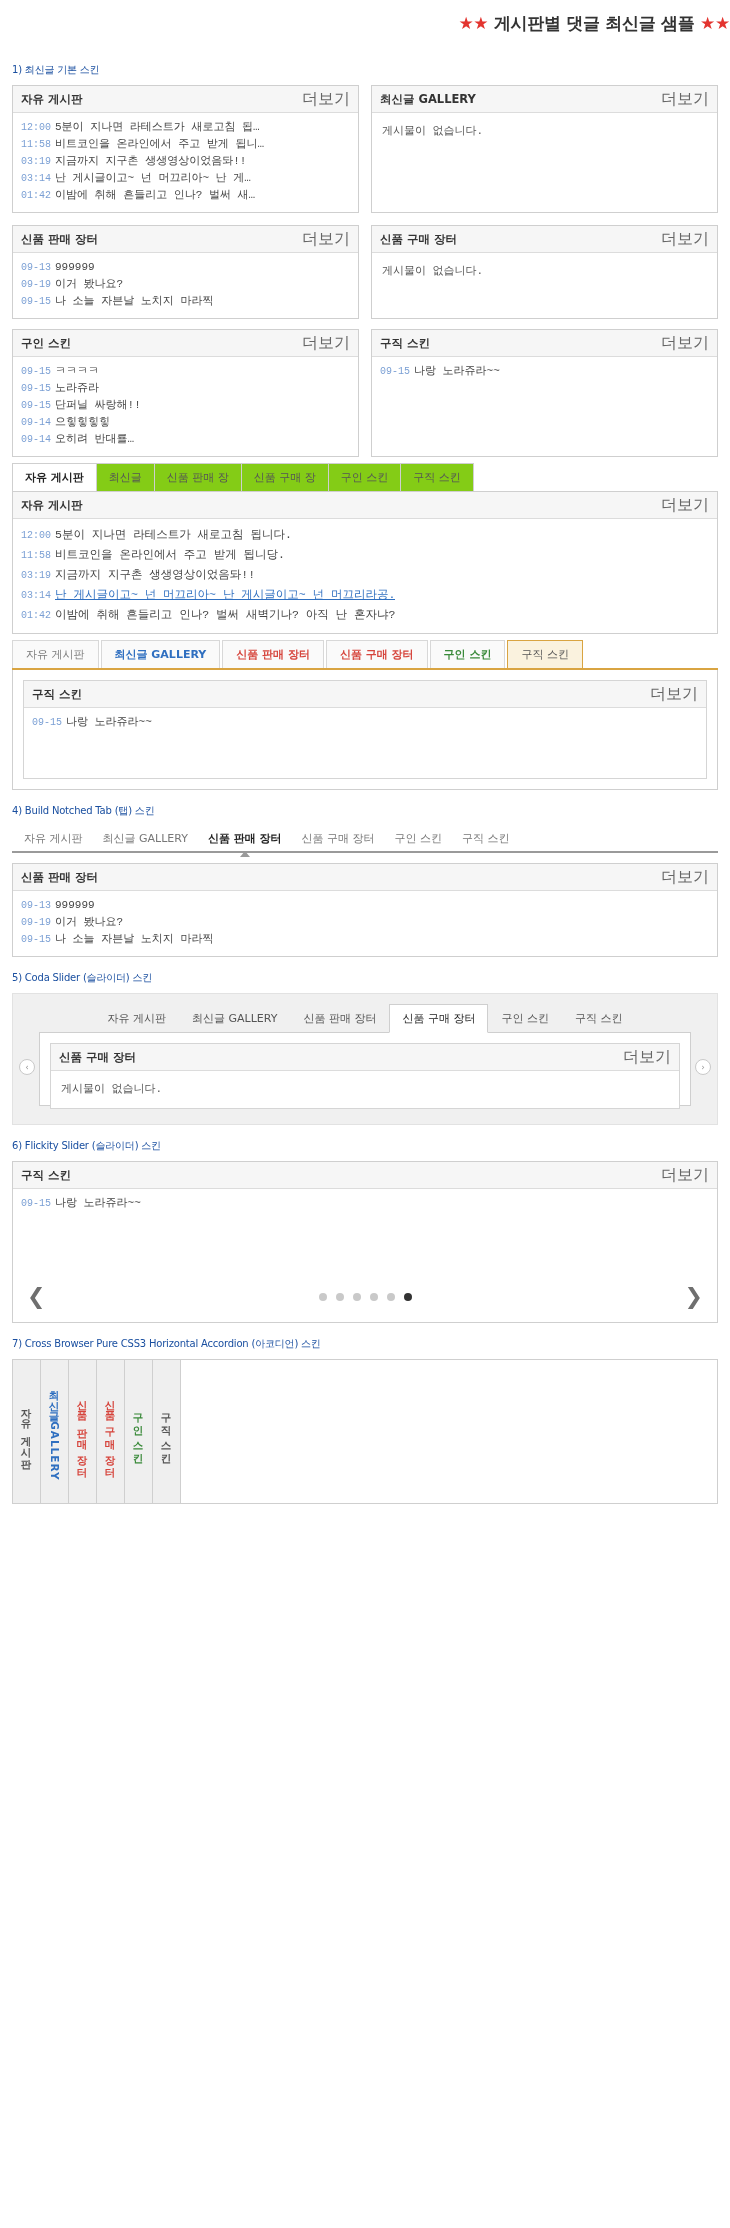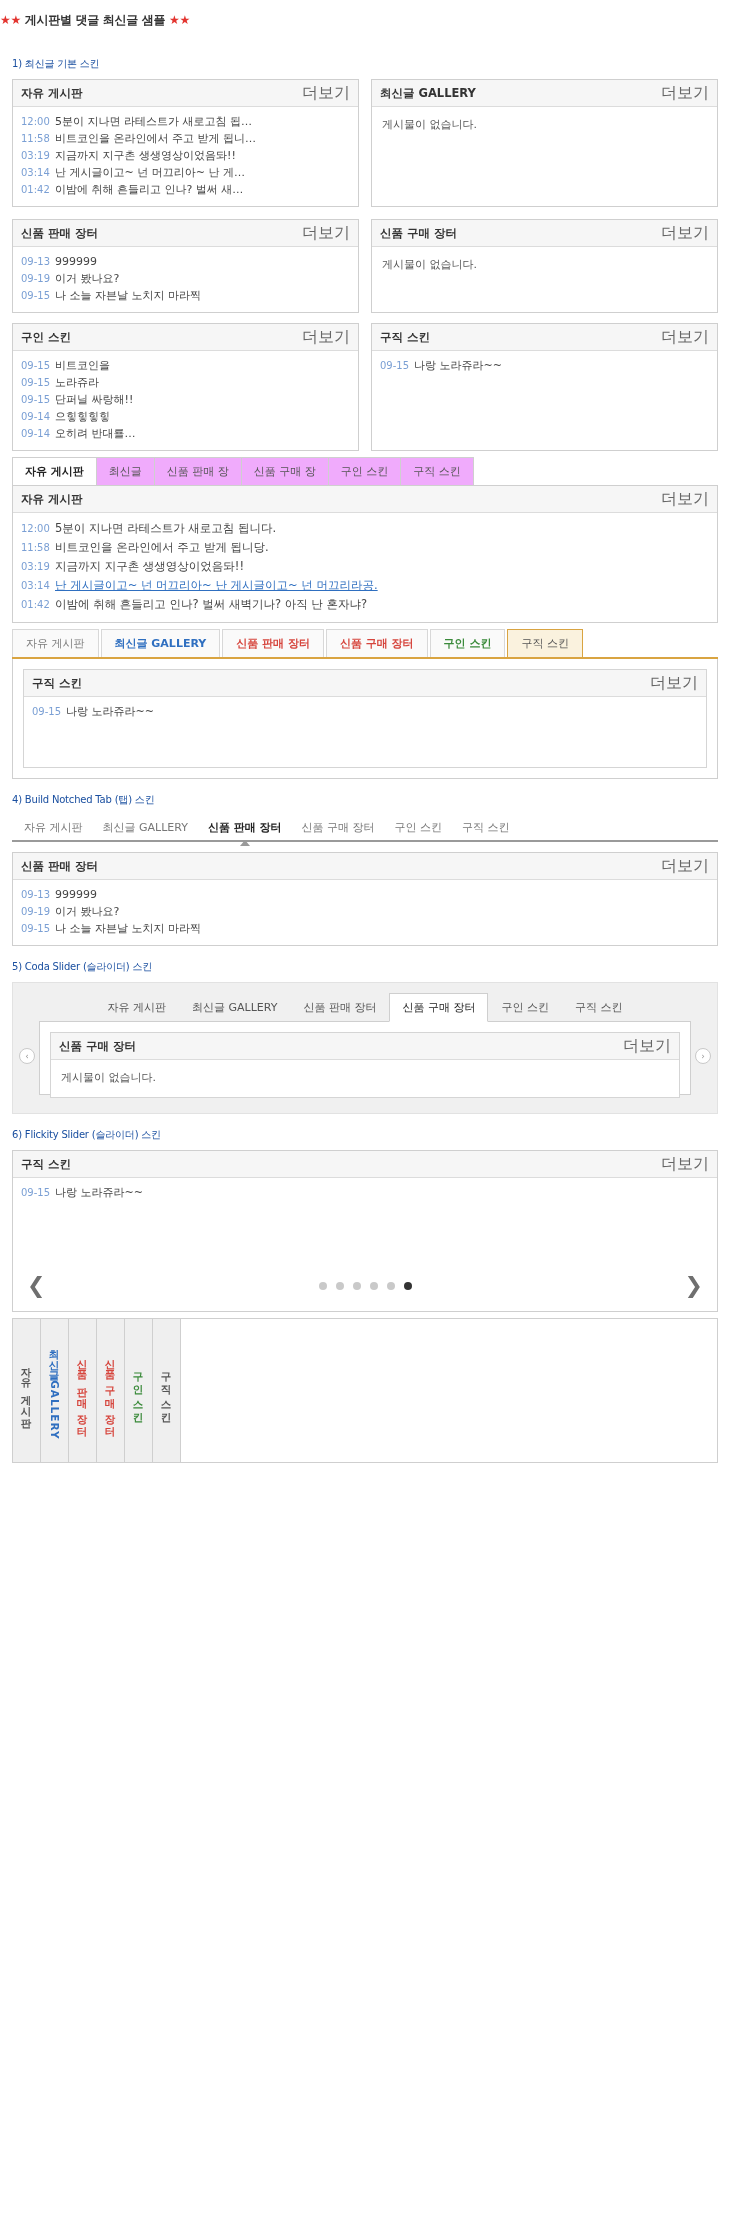--- a/index.html
+++ b/index.html
@@ -12,8 +12,8 @@
   .page { width: 730px; padding: 0 0 40px 0; }
 
   .main-title {
-    text-align: left;
-    font-size: 12px;
+    text-align: right;
+    font-size: 17px;
     font-weight: bold;
     color: #333;
     padding: 12px 0 14px 0;

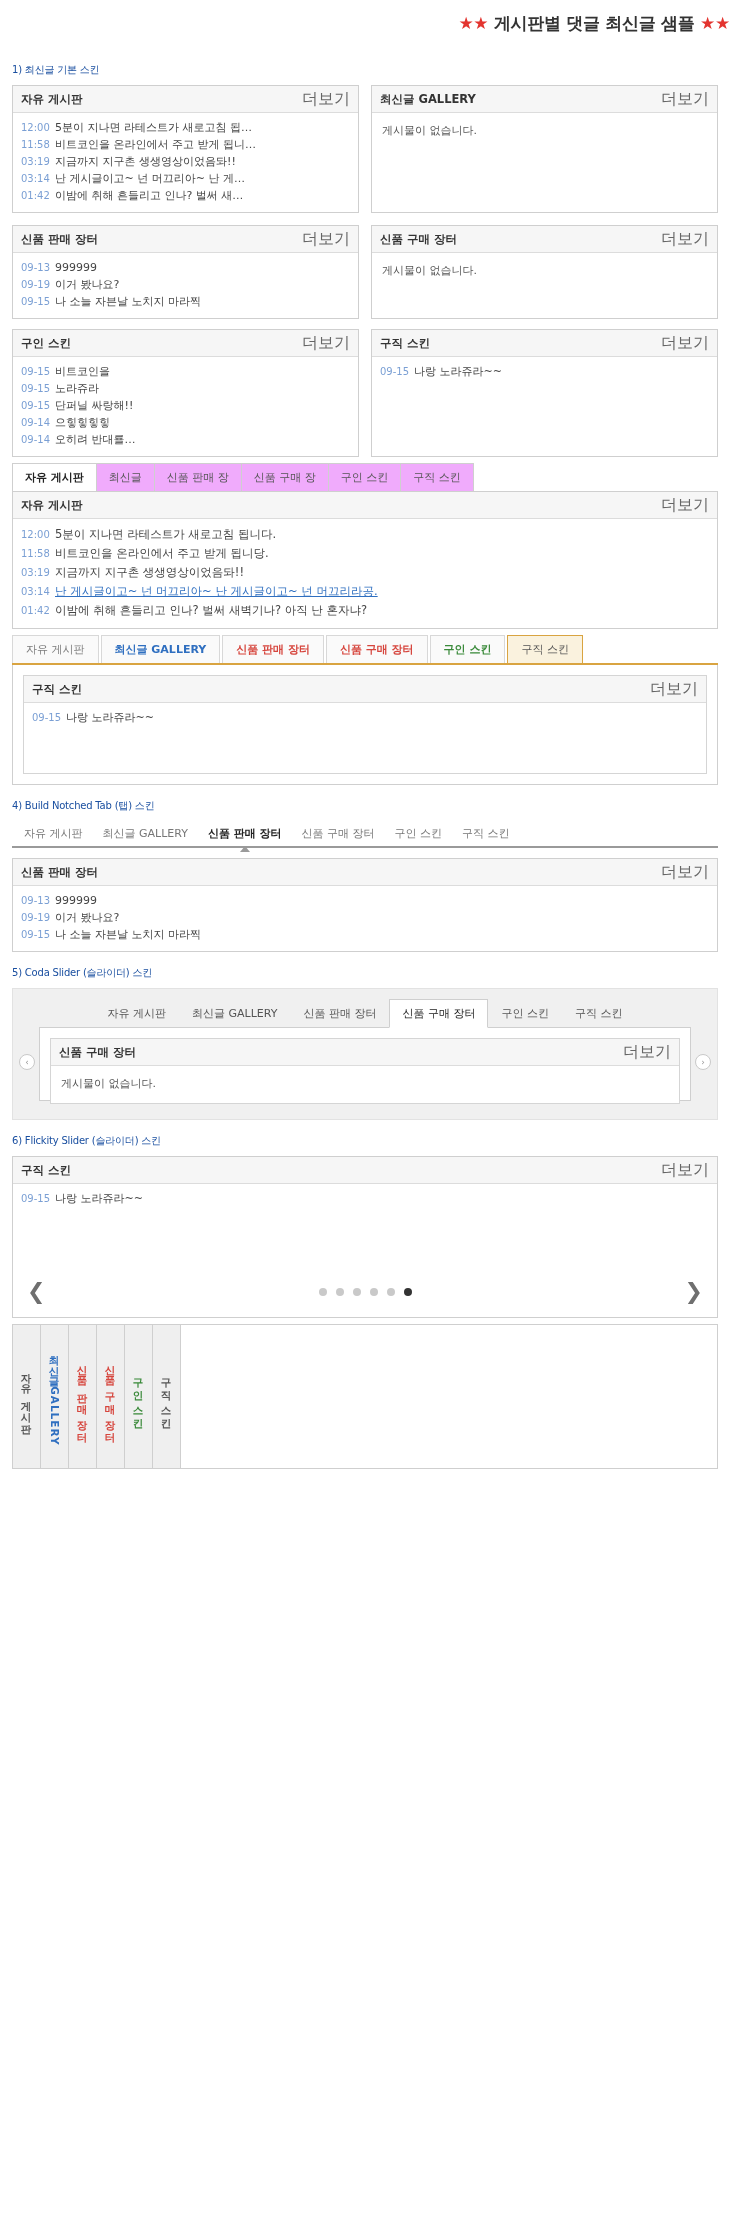--- a/index.html
+++ b/index.html
@@ -54,7 +54,7 @@
     color: #666;
     text-decoration: none;
   }
-  .board-body { padding: 6px 8px 8px 8px; }
+  .board-body { padding: 6px 8px 8px 8px; font-family: Liberation Mono, monospace; }
   .post-row {
     display: flex;
     align-items: baseline;

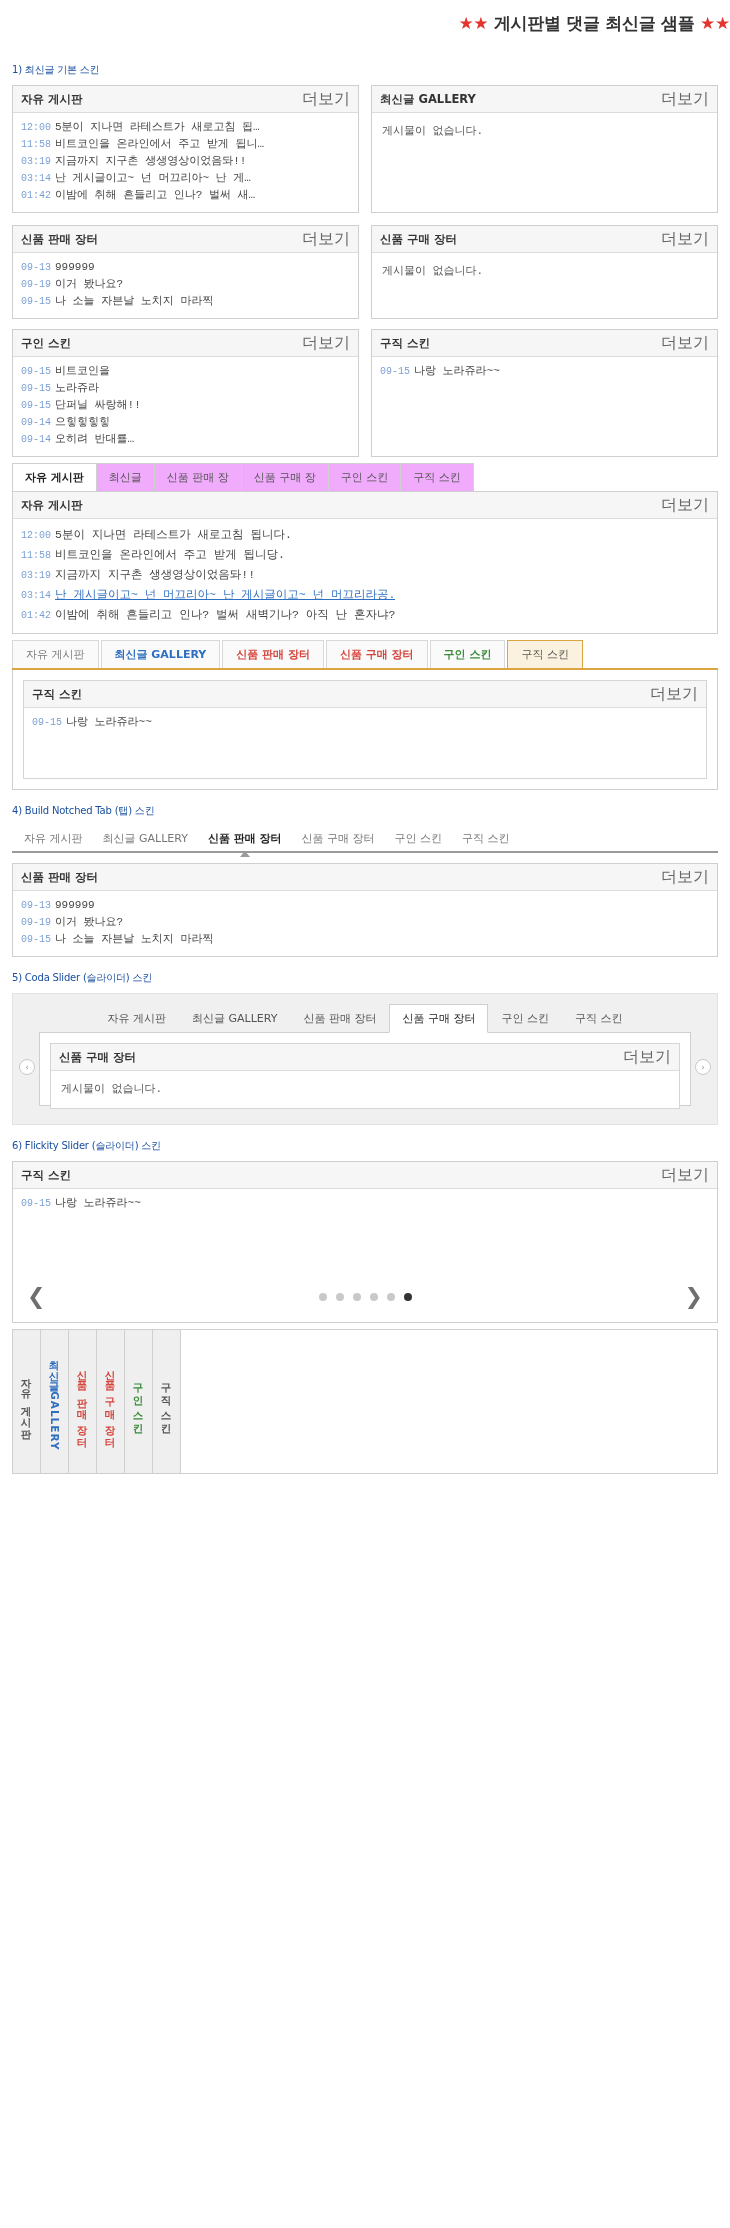--- a/index.html
+++ b/index.html
@@ -372,7 +372,7 @@
         <div class="board-body">
           <div class="post-row">
             <span class="post-time">09-15</span>
-            <span class="post-title">비트코인을</span>
+            <span class="post-title">ㅋㅋㅋㅋ</span>
           </div>
           <div class="post-row">
             <span class="post-time">09-15</span>

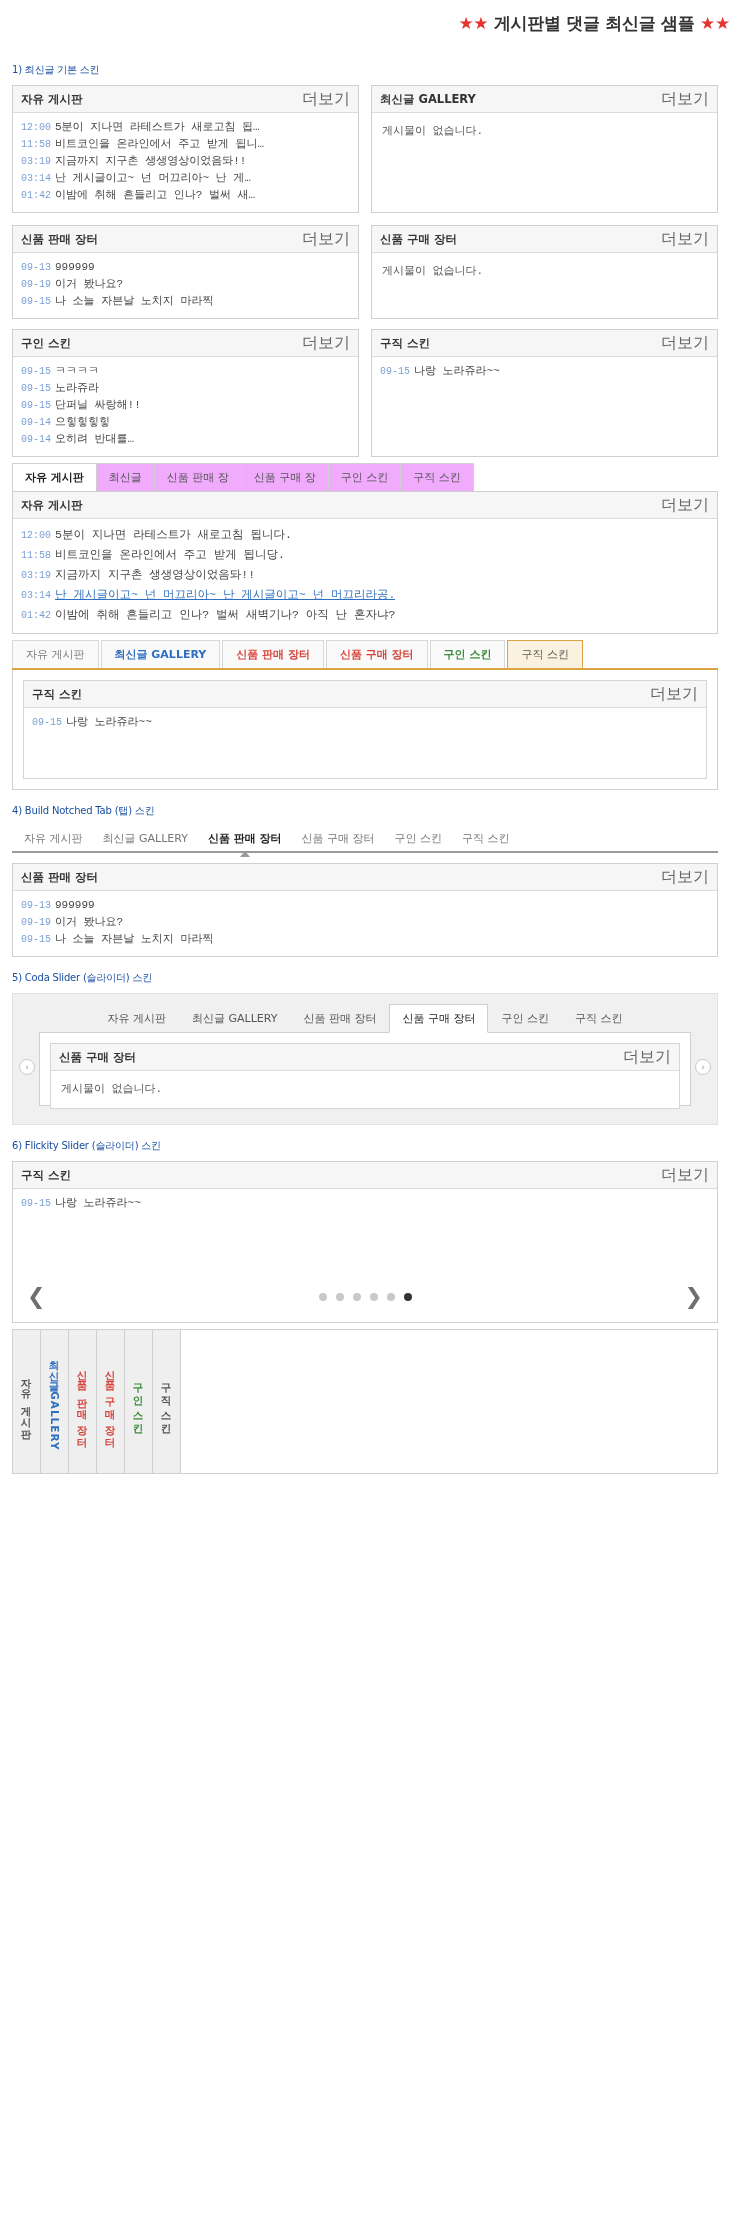--- a/index.html
+++ b/index.html
@@ -97,7 +97,7 @@
     padding: 6px 12px;
     border: 1px solid #cfcfcf;
     border-bottom: none;
-    background: #f0abfc;
+    background: #84cc16;
     color: #555;
     margin-right: -1px;
     cursor: pointer;

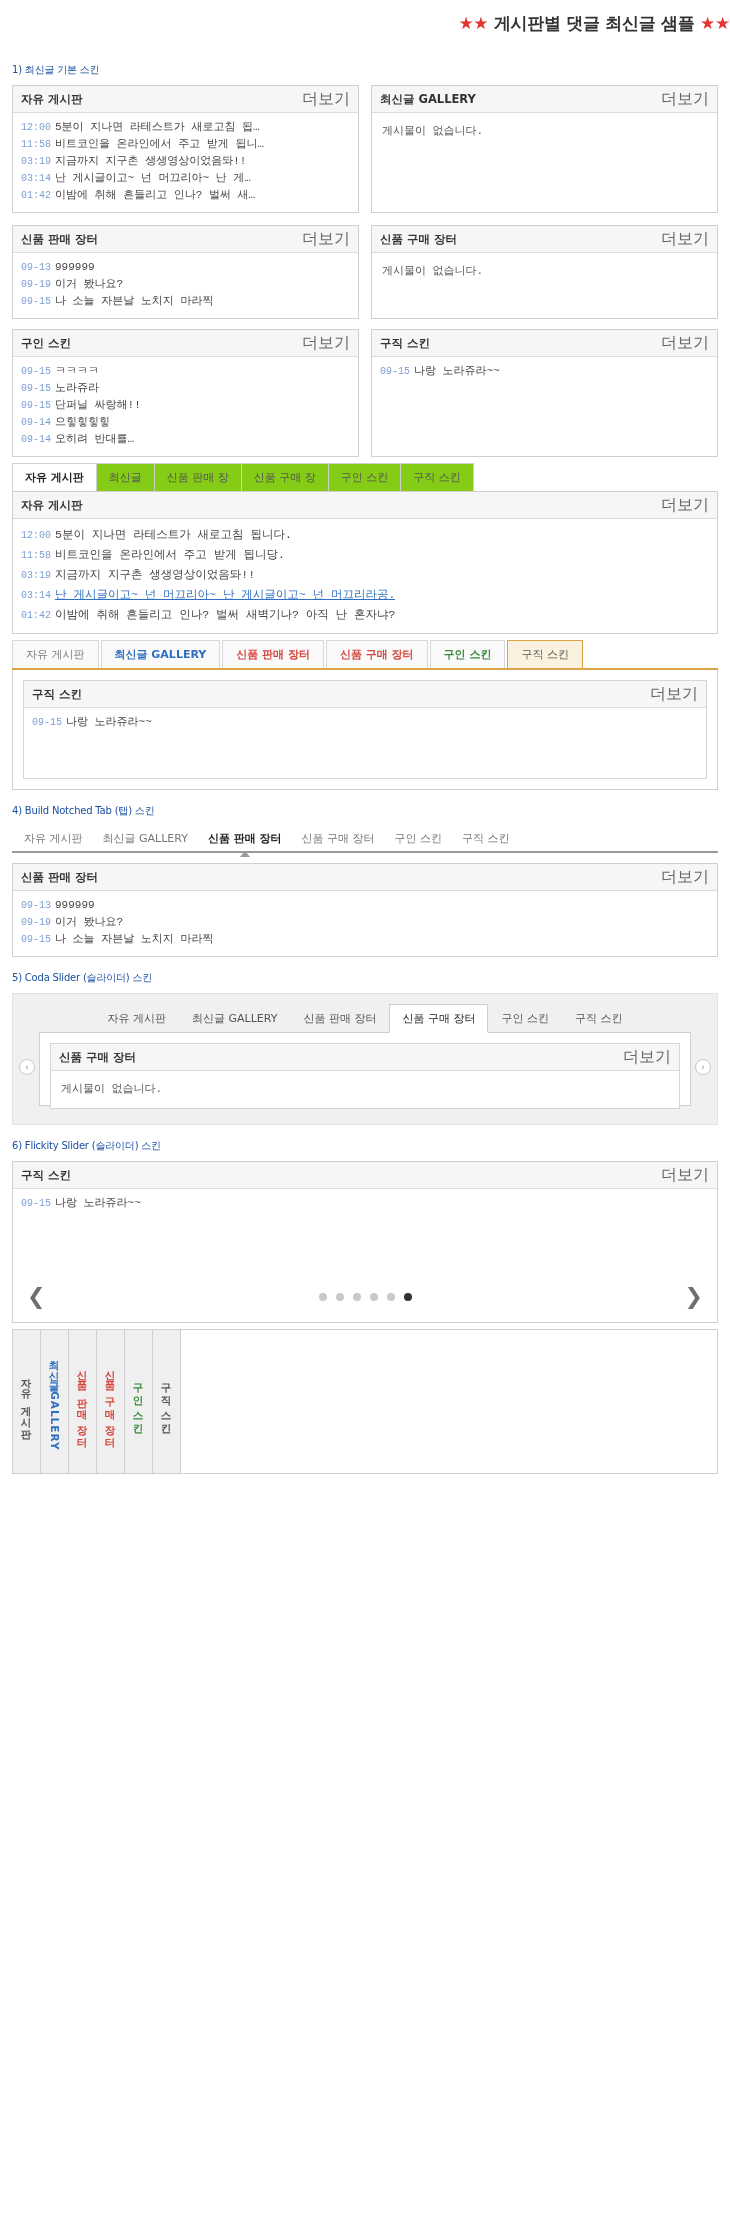--- a/index.html
+++ b/index.html
@@ -571,6 +571,9 @@
   </div>
 
   <div class="section">
+    <div class="section-title">
+      <span>7) Cross Browser Pure CSS3 Horizontal Accordion (아코디언) 스킨</span>
+    </div>
 
     <div class="accordion">
       <div class="acc-tab">

